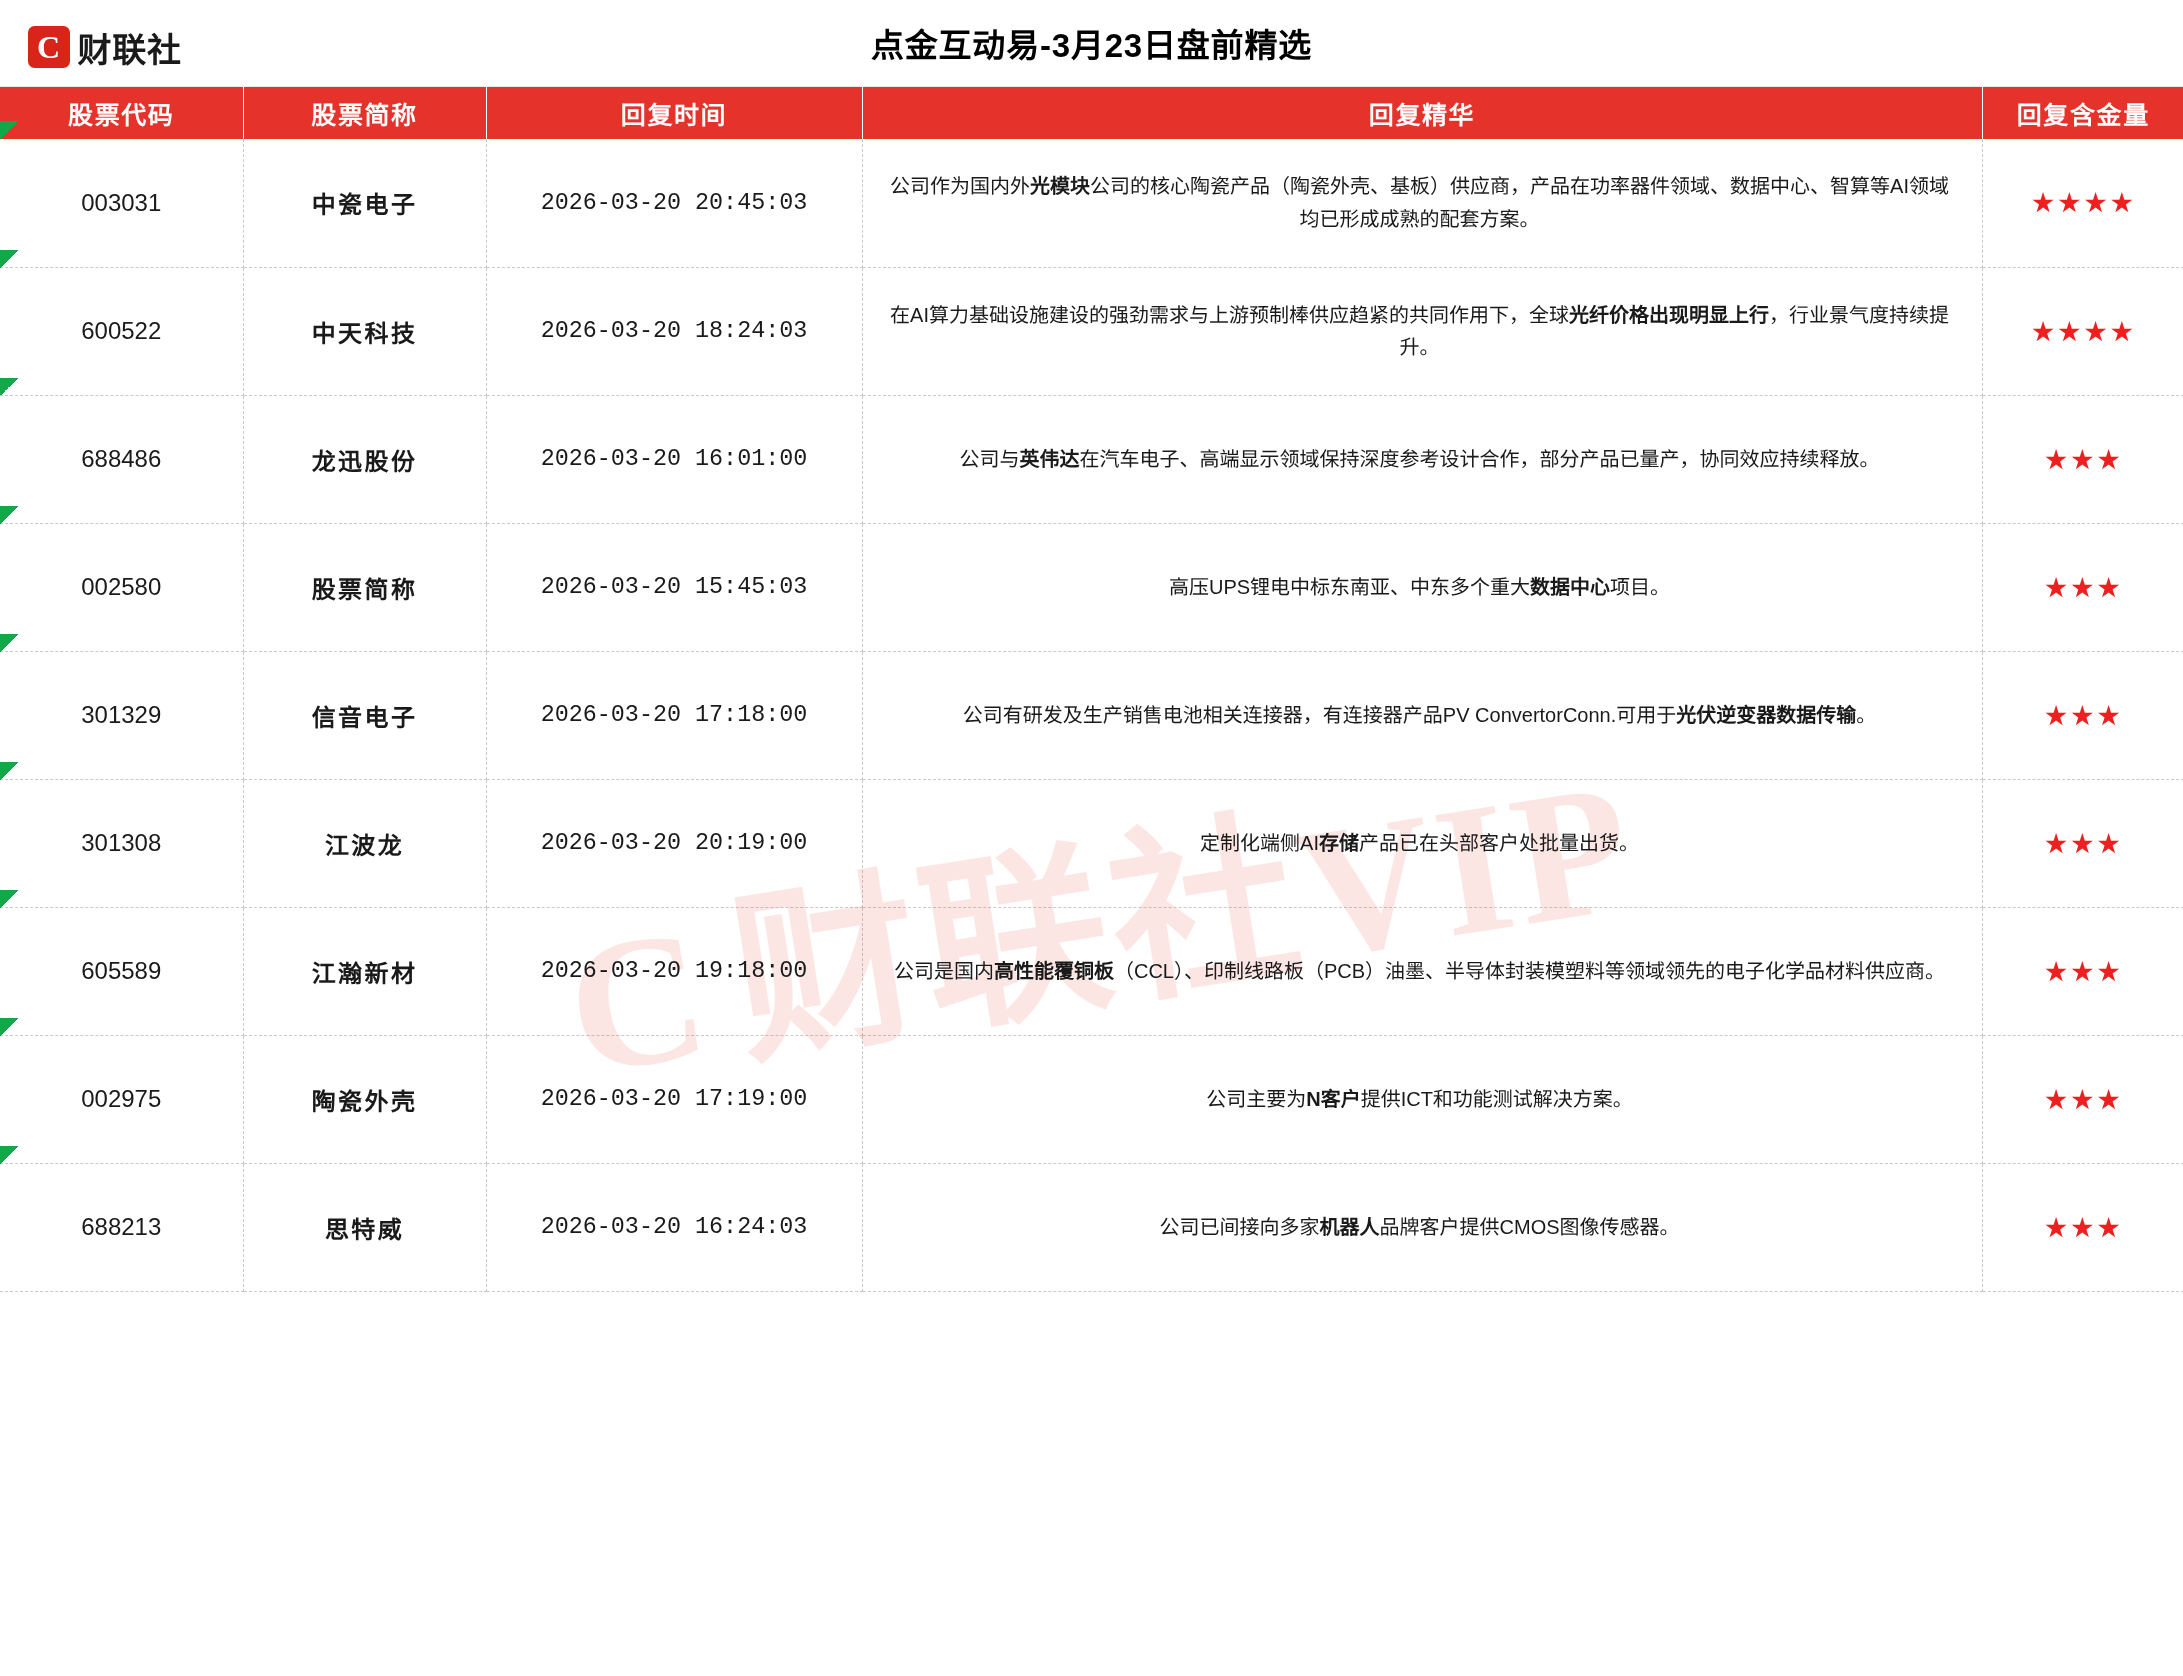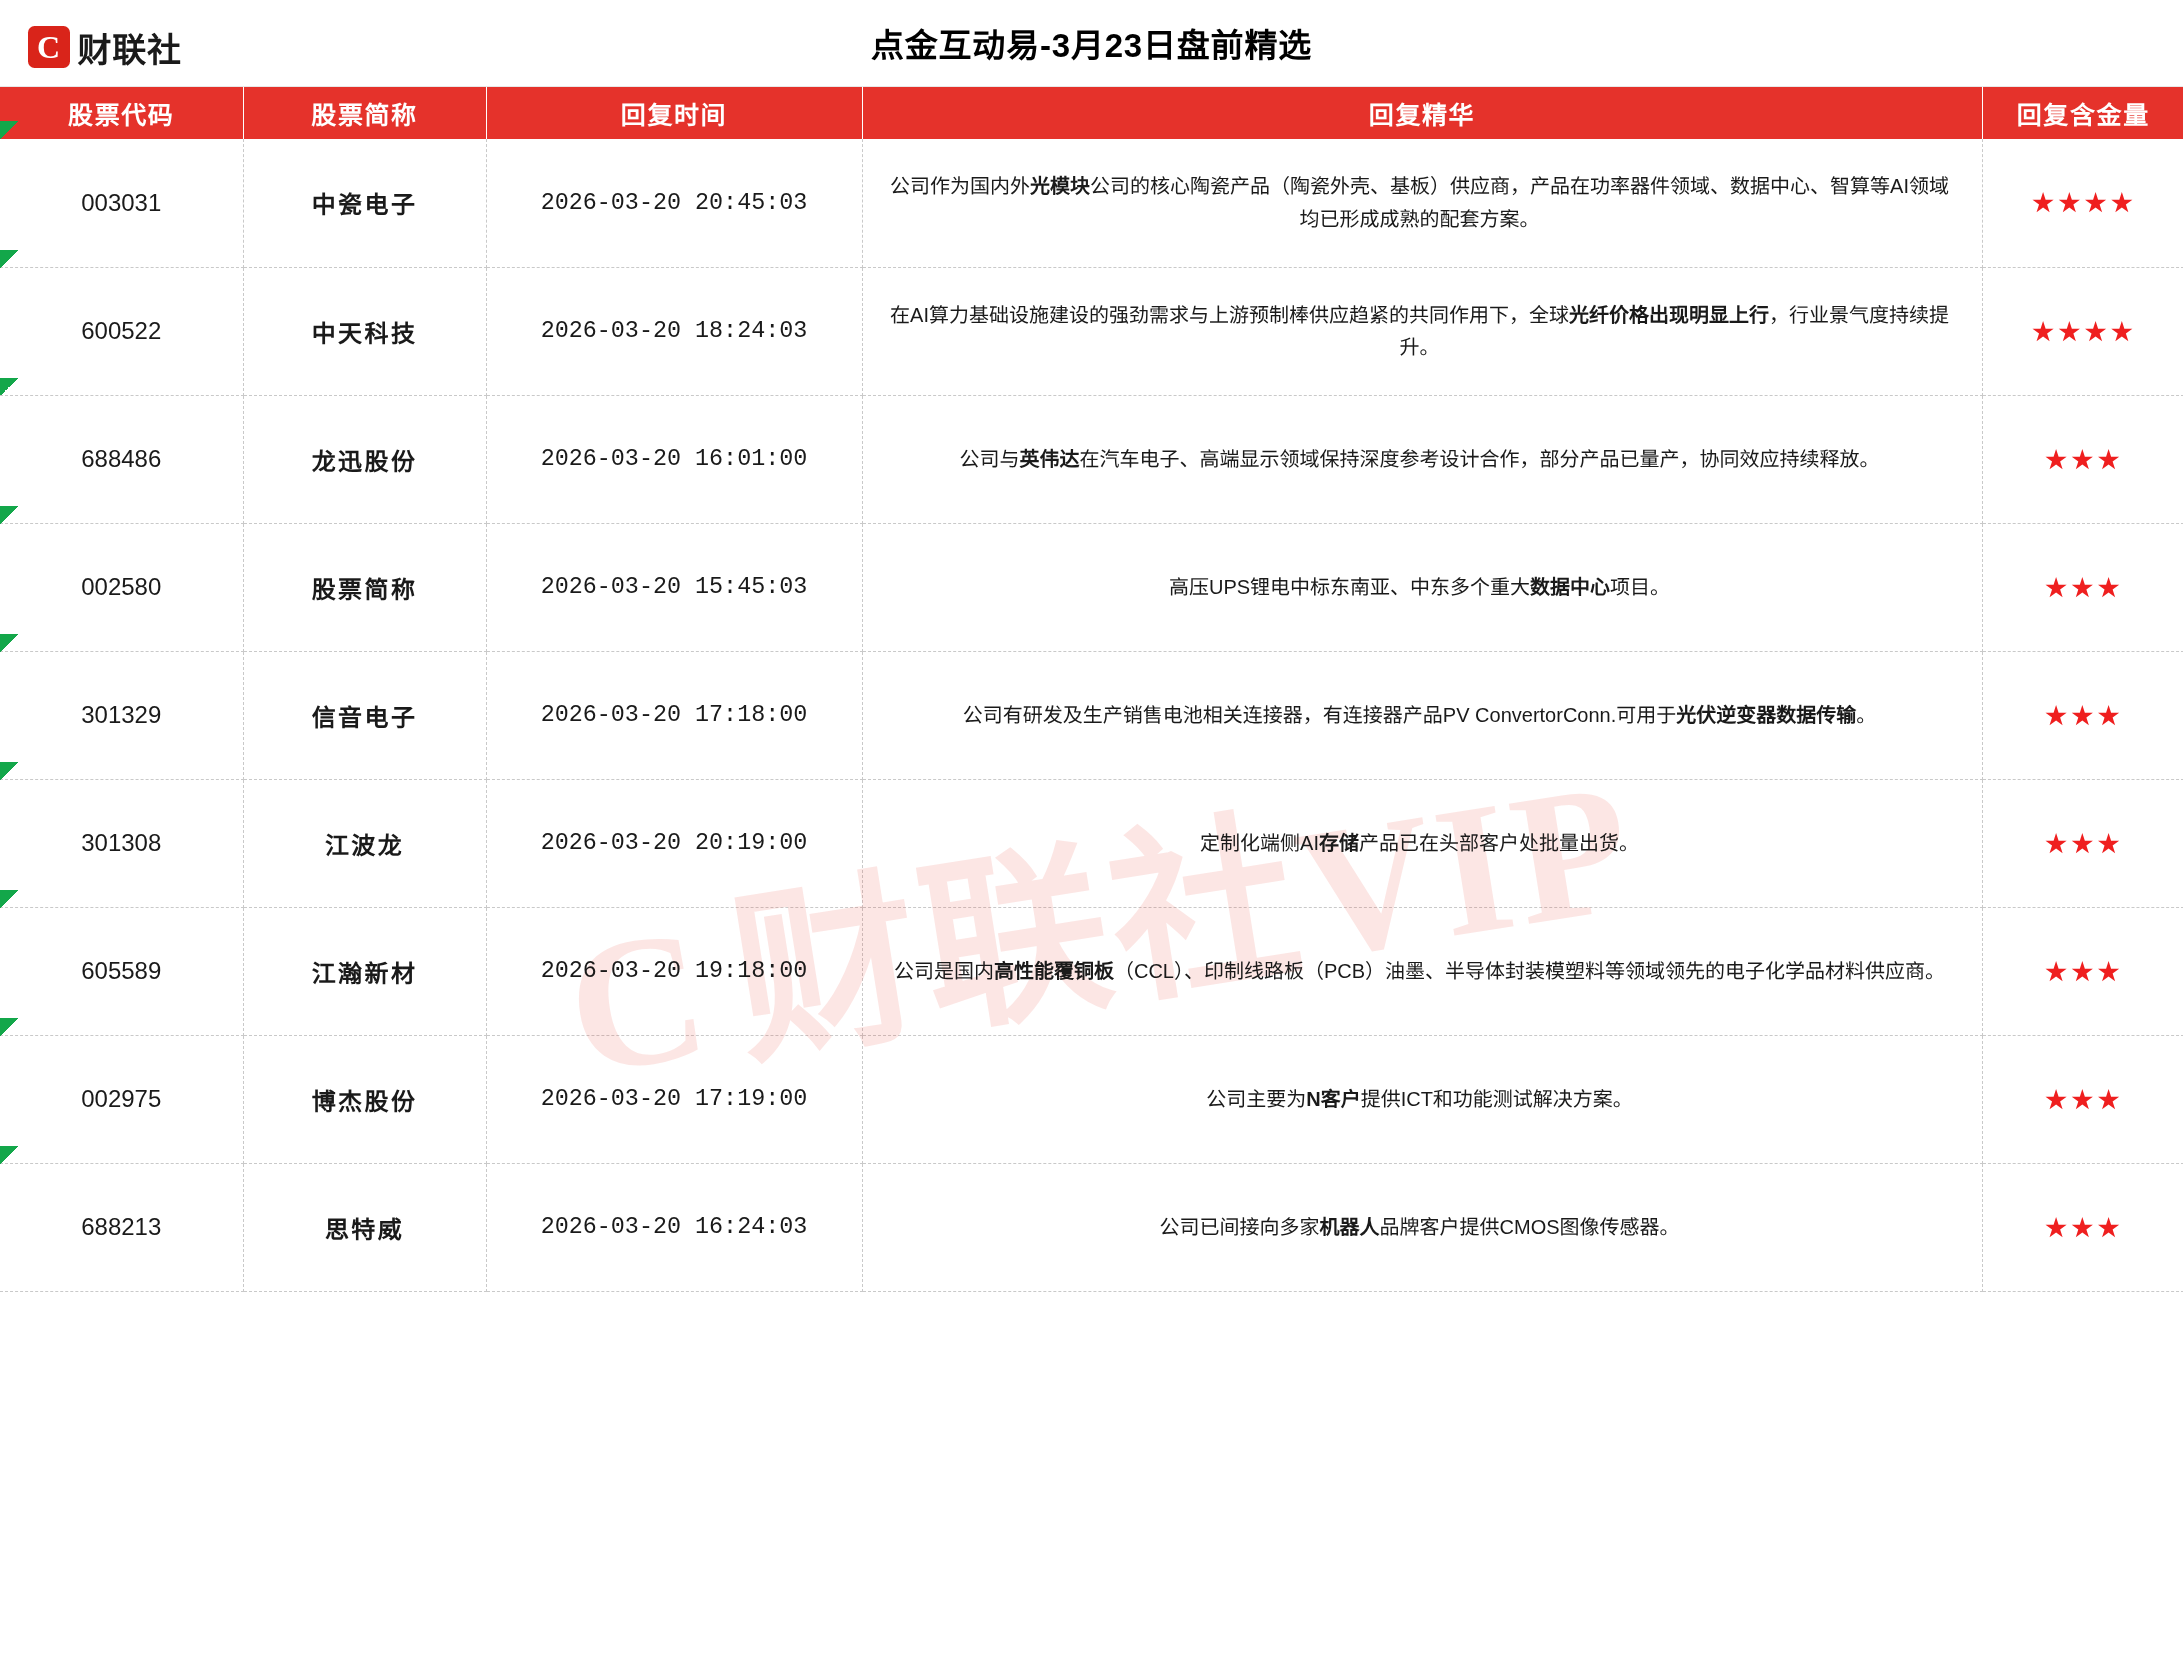--- a/index.html
+++ b/index.html
@@ -231,7 +231,7 @@
         </tr>
         <tr>
           <td class="code" style="position: relative;">002975<span class="corner" style="top: -18px;"></span></td>
-          <td class="name">博杰股份</td>
+          <td class="name">陶瓷外壳</td>
           <td class="time">2026-03-20  17:19:00</td>
           <td class="text"><span>公司主要为</span><b>N客户</b><span>提供ICT和功能测试解决方案。</span></td>
           <td class="stars">★★★</td>

